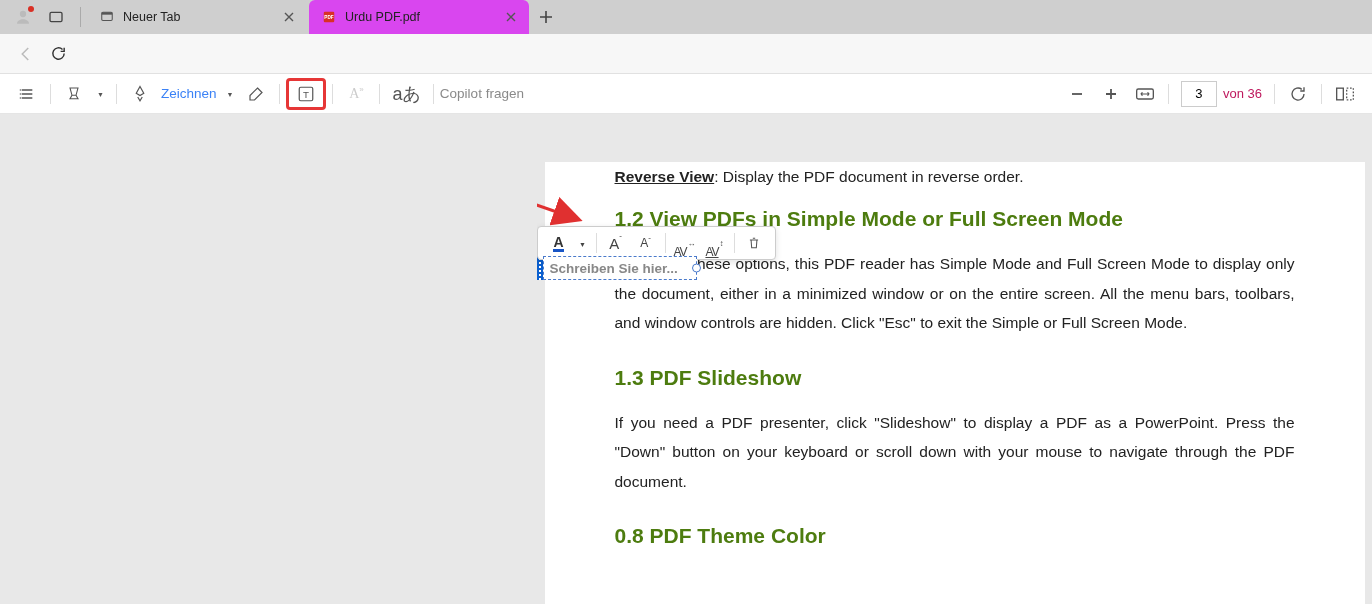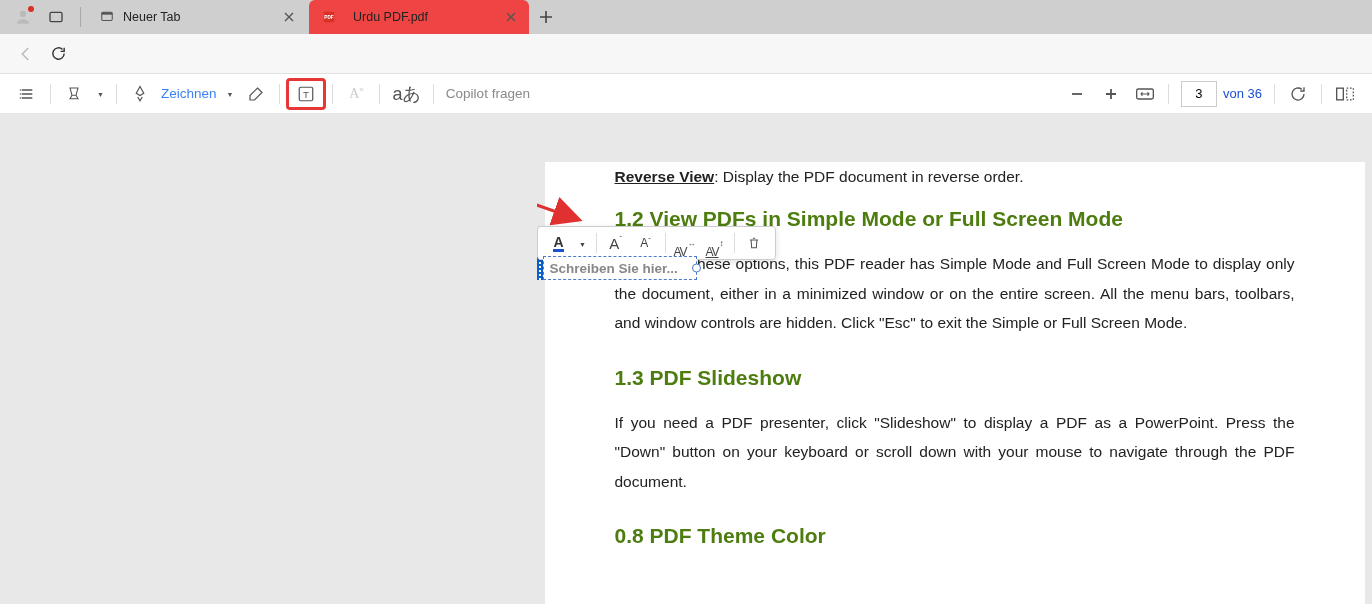--- a/index.html
+++ b/index.html
@@ -11,7 +11,7 @@
 .divider-v { width: 1px; height: 20px; background: #aaa; margin: 0 6px; }
 .tab { display: flex; align-items: center; height: 34px; padding: 0 10px 0 12px; border-radius: 6px 6px 0 0; margin-right: 2px; min-width: 220px; max-width: 240px; font-size: 12.5px; color: #222; }
 .tab.inactive { background: #cfcfcf; }
-.tab.active { background: #ef4444; gap: 8px; }
+.tab.active { background: #d946ef; }
 .tab .tab-icon { width: 16px; height: 16px; margin-right: 8px; display: inline-flex; align-items: center; justify-content: center; }
 .tab .tab-title { flex: 1; white-space: nowrap; overflow: hidden; text-overflow: ellipsis; }
 .tab .tab-close { width: 16px; height: 16px; display: inline-flex; align-items: center; justify-content: center; color: #555; margin-left: 6px; }

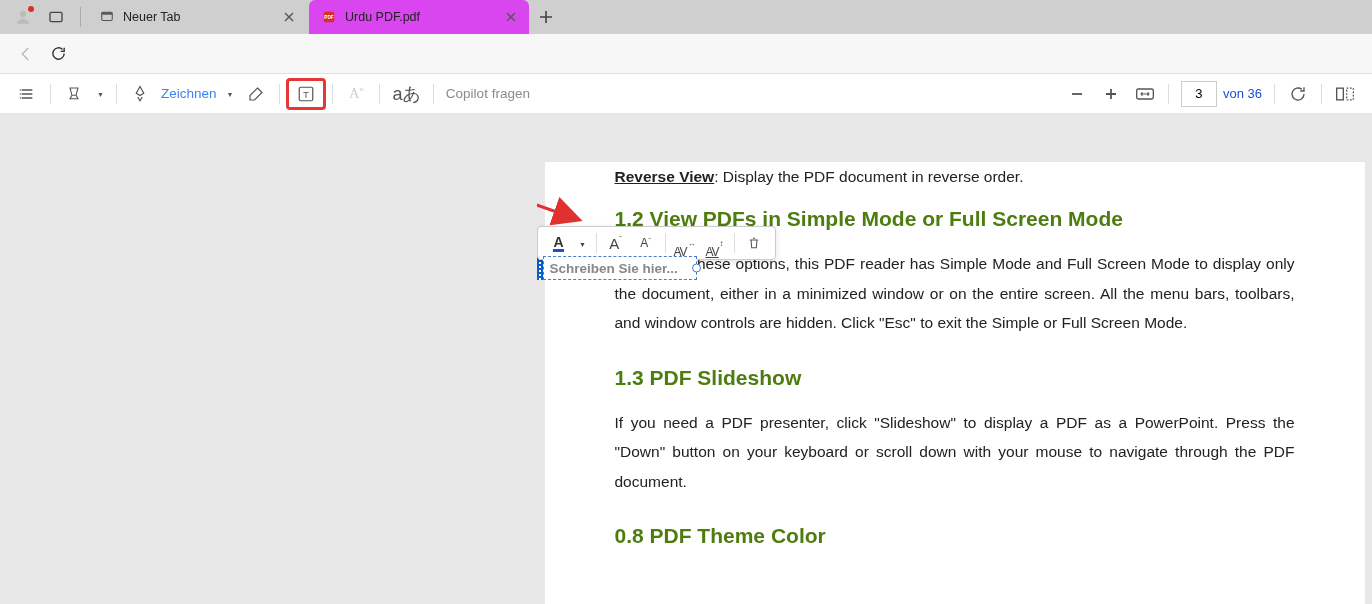--- a/index.html
+++ b/index.html
@@ -28,7 +28,7 @@
 .tool-sep { width: 1px; height: 20px; background: #ddd; margin: 0 6px; }
 .draw-label { font-size: 13.5px; color: #3b82f6; margin: 0 4px; }
 .text-tool { border: 3px solid #e63636; border-radius: 4px; padding: 4px 8px; }
-.copilot { font-size: 13.5px; color: #8a8a8a; margin-left: 6px; }
+.copilot { font-size: 13.5px; color: #8a8a8a; }
 .pdfbar .spacer { flex: 1; }
 .page-input { width: 36px; height: 26px; border: 1px solid #ccc; text-align: center; font-size: 13px; margin: 0 6px; }
 .page-total { font-size: 13px; color: #1d4ed8; margin-right: 6px; }

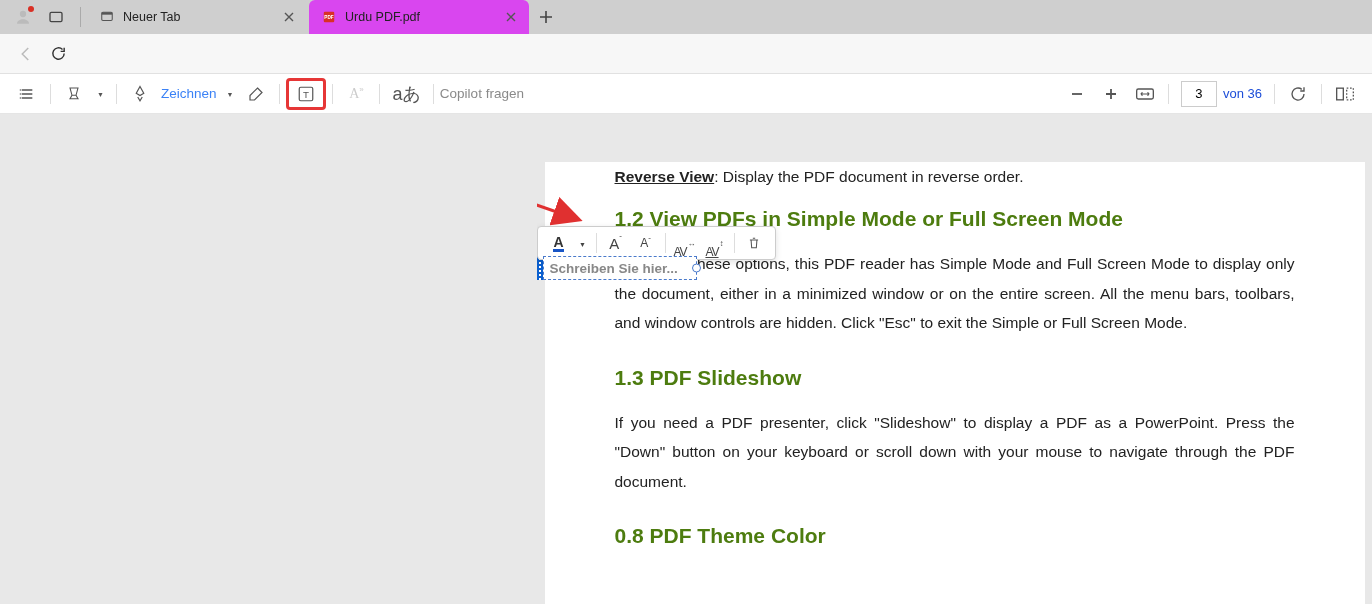--- a/index.html
+++ b/index.html
@@ -31,7 +31,7 @@
 .copilot { font-size: 13.5px; color: #8a8a8a; }
 .pdfbar .spacer { flex: 1; }
 .page-input { width: 36px; height: 26px; border: 1px solid #ccc; text-align: center; font-size: 13px; margin: 0 6px; }
-.page-total { font-size: 13px; color: #1d4ed8; margin-right: 6px; }
+.page-total { font-size: 13px; color: #be185d; margin-right: 6px; }
 .workspace { display: flex; height: calc(604px - 34px - 40px - 40px); }
 .side-gutter { width: 537px; background: #e8e8e8; }
 .doc-pane { flex: 1; background: #e8e8e8; position: relative; overflow: hidden; }

